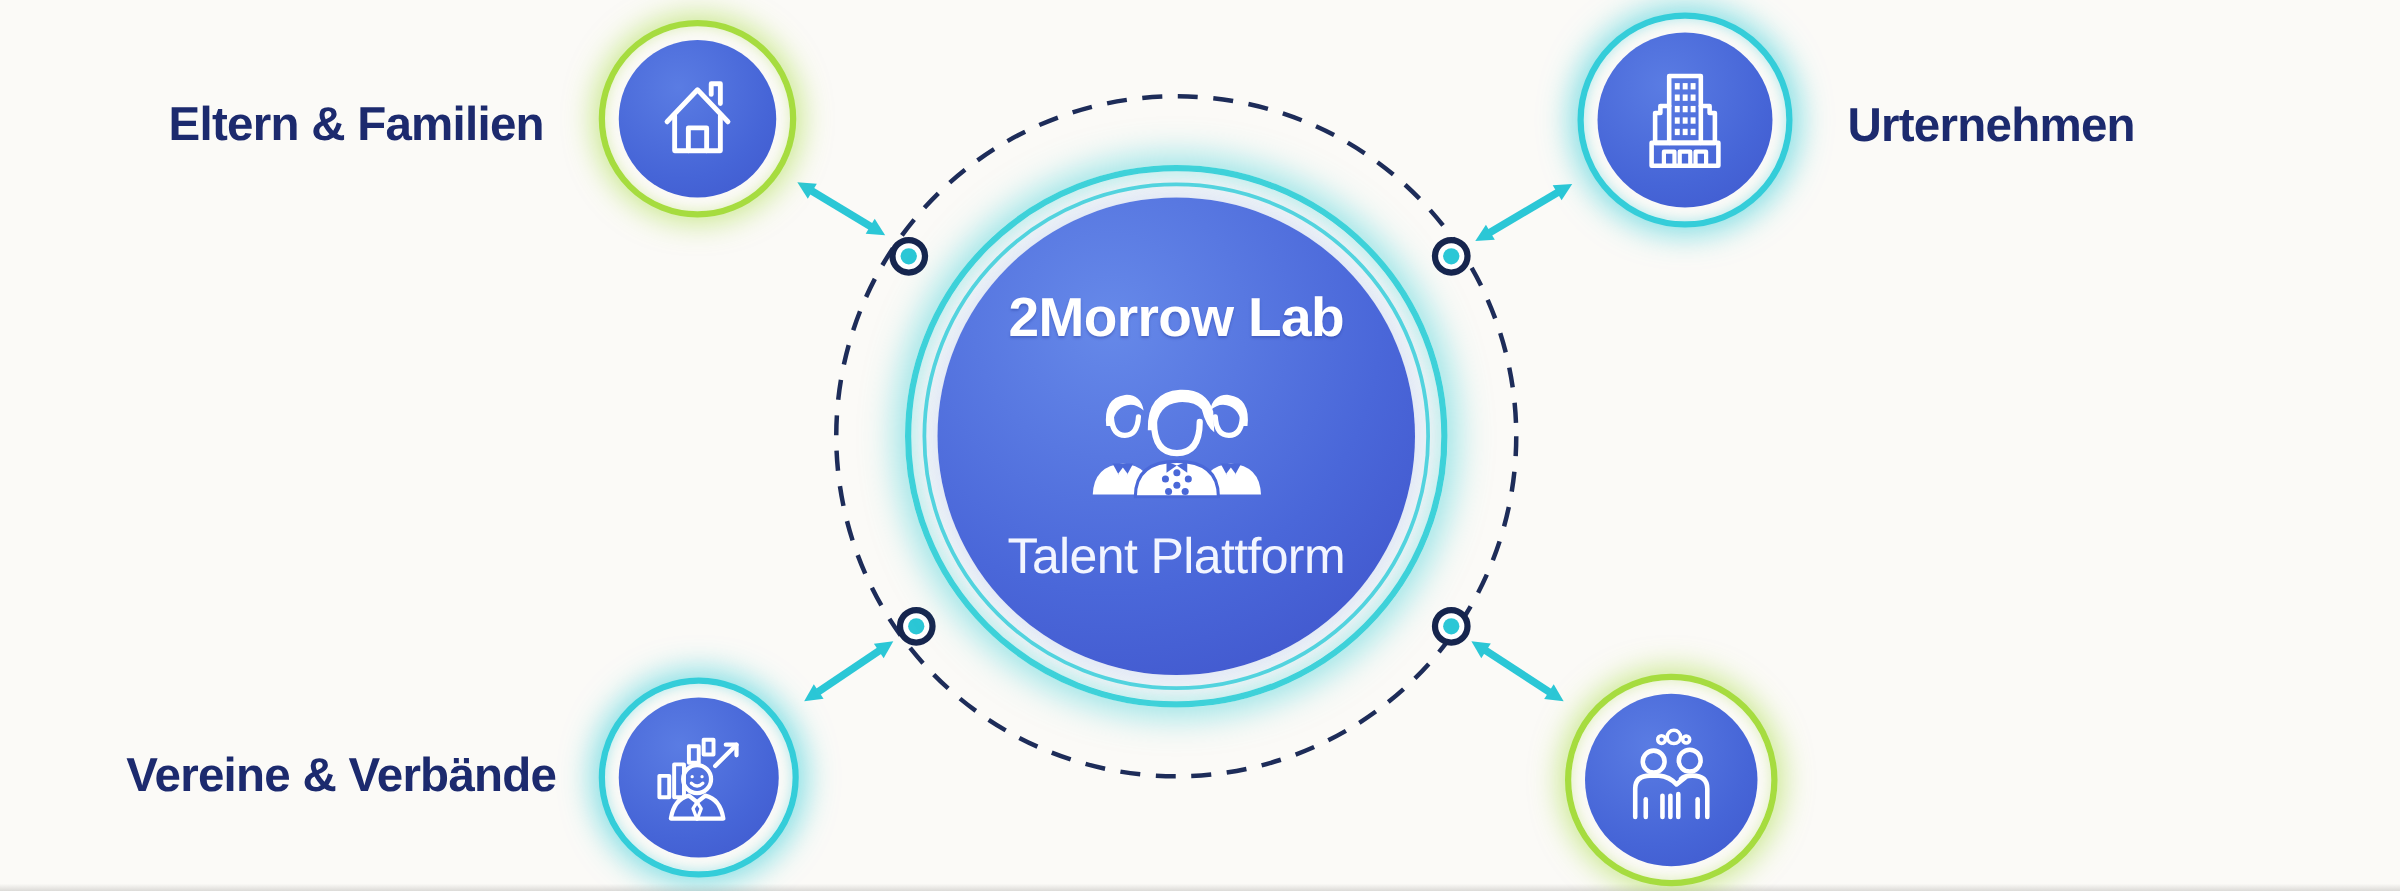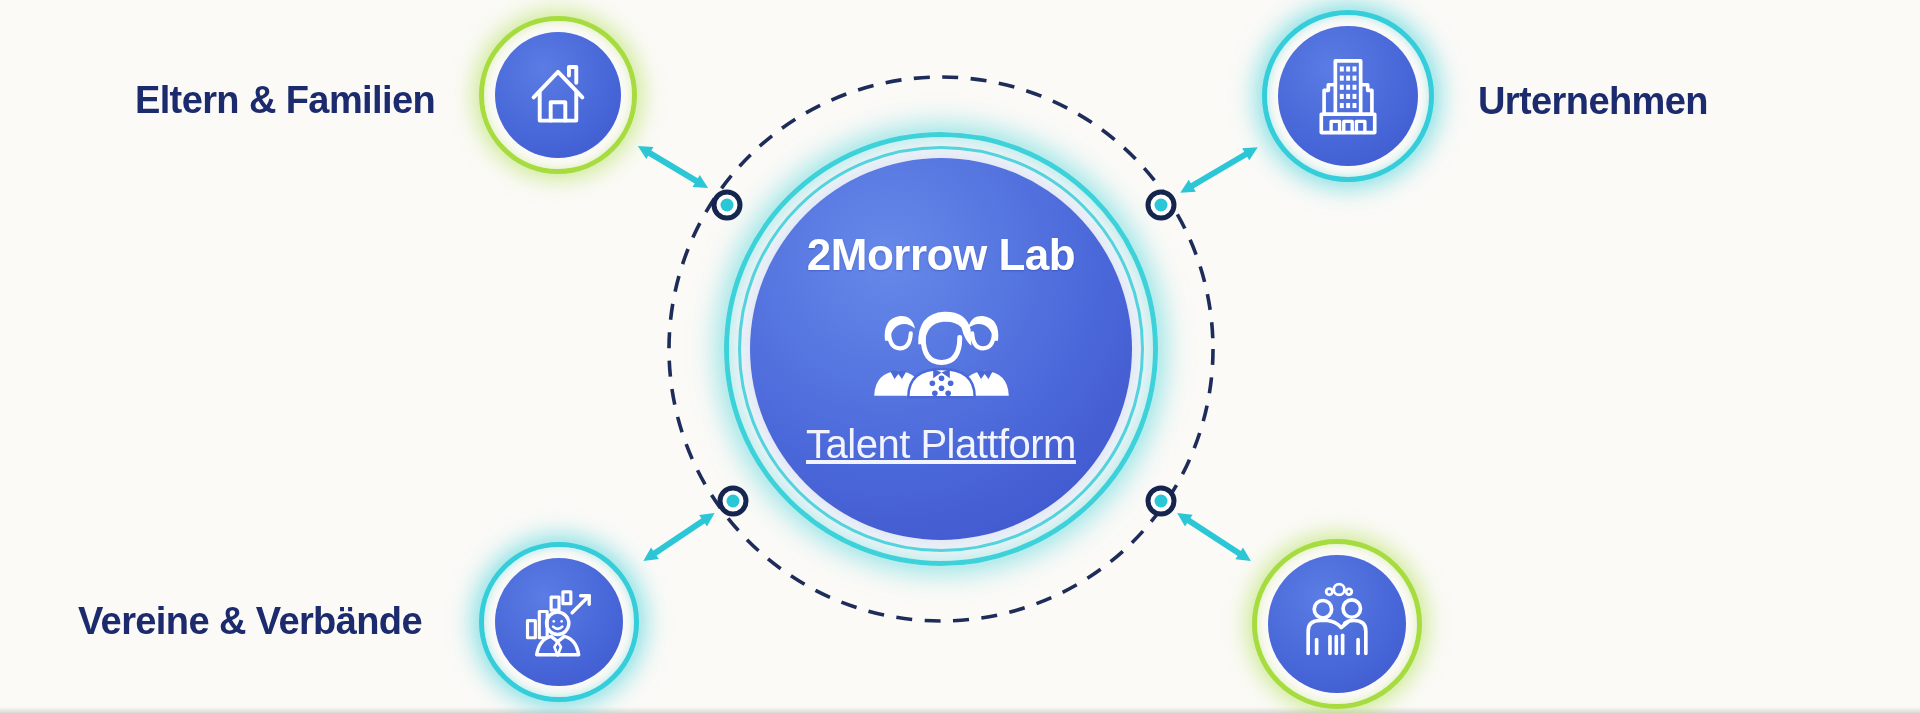--- a/index.html
+++ b/index.html
@@ -24,7 +24,7 @@
   .c-title{color:#ffffff;font-size:44px;font-weight:700;letter-spacing:-.5px;line-height:50px;
     text-shadow:0 1px 2px rgba(30,50,140,.35);}
   .c-icon{margin:16px 0 12px 0;}
-  .c-subtitle{color:#f2f5ff;font-size:40px;font-weight:400;letter-spacing:-.5px;line-height:48px;text-decoration:underline;}
+  .c-subtitle{color:#f2f5ff;font-size:40px;font-weight:400;letter-spacing:-.5px;line-height:48px;}
 
   
   .sat{position:absolute;border-radius:50%;background:#fbfaf7;z-index:2;

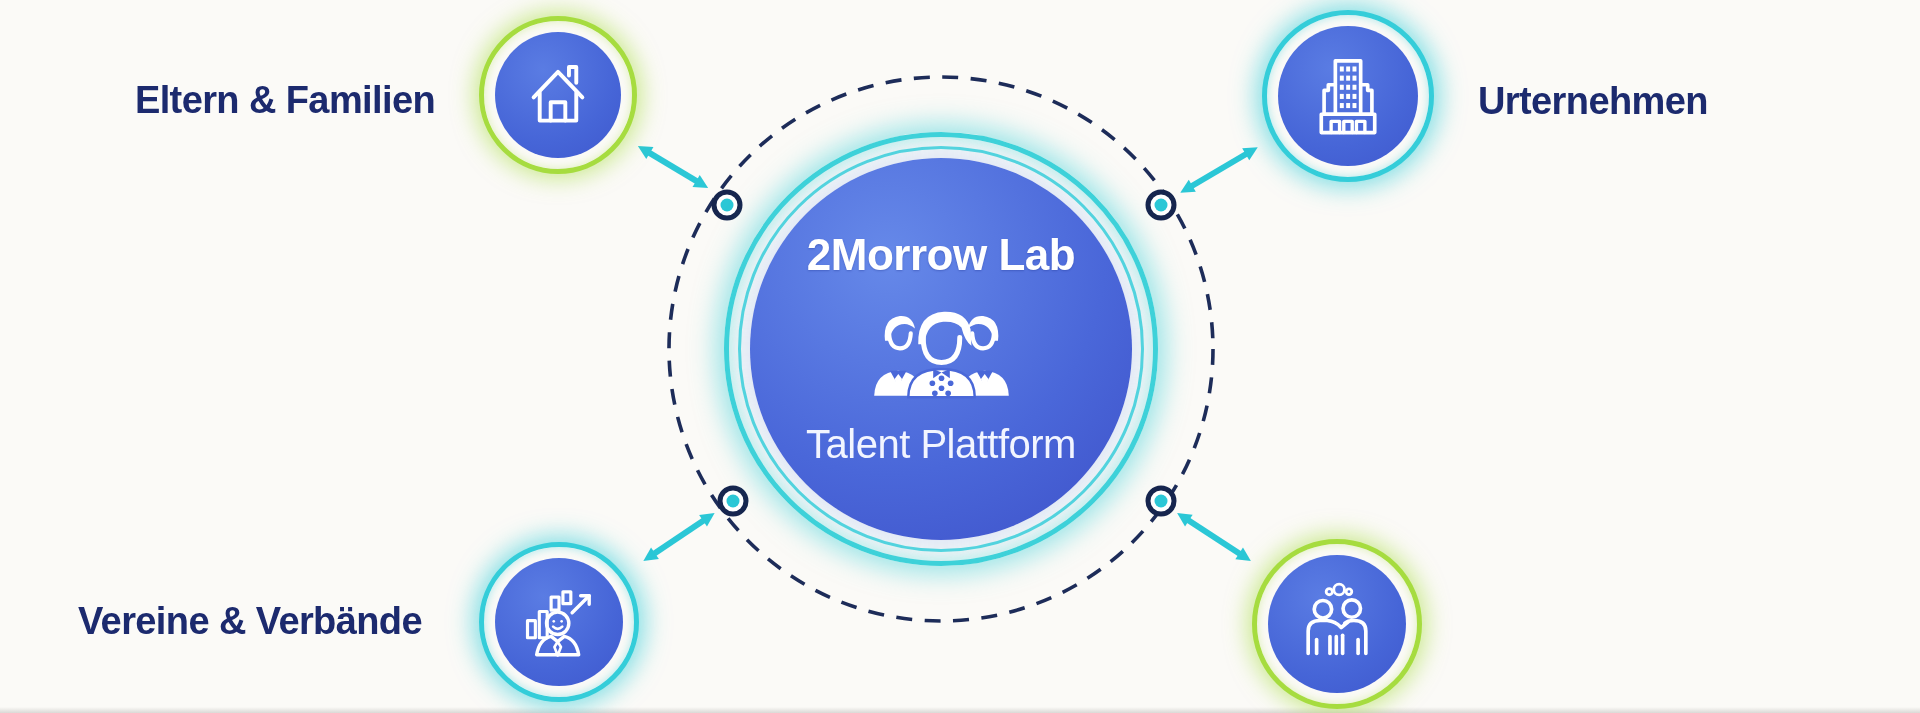--- a/index.html
+++ b/index.html
@@ -47,7 +47,7 @@
     line-height:44px;z-index:2;}
   .lbl-tl{left:95px;top:78px;width:380px;text-align:center;}
   .lbl-tr{left:1478px;top:79px;}
-  .lbl-bl{left:55px;top:599px;width:390px;text-align:center;}
+  .lbl-bl{left:55px;top:599px;width:390px;text-align:right;}
   .lbl-br{left:1466px;top:567px;line-height:56px;}
 
   .icon-stroke{stroke:#ffffff;fill:none;stroke-linecap:round;stroke-linejoin:round;}

